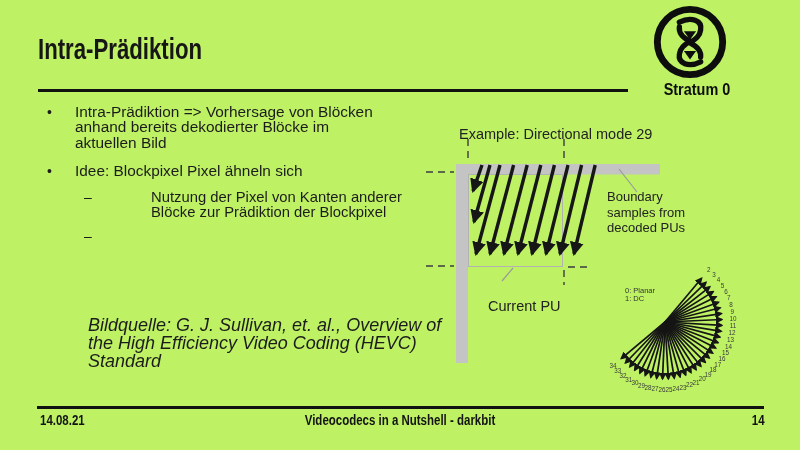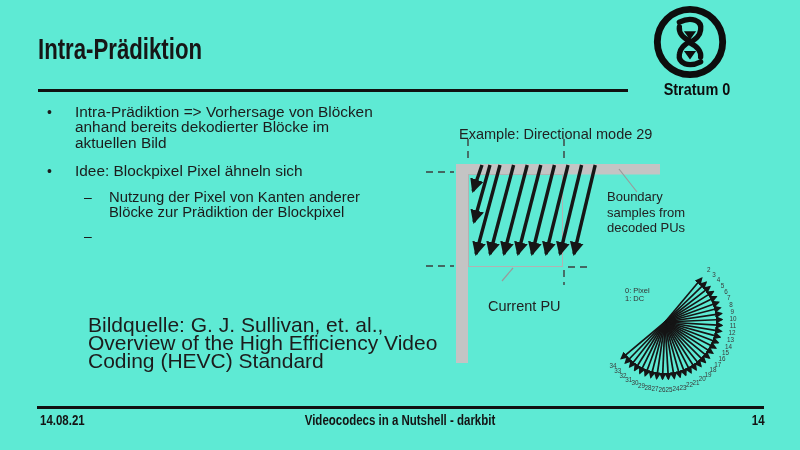--- a/index.html
+++ b/index.html
@@ -3,7 +3,7 @@
 <meta charset="utf-8">
 <style>
   html,body{margin:0;padding:0;background:#fff;}
-  #slide{position:relative;width:800px;height:450px;background:#5eead4;overflow:hidden;
+  #slide{position:relative;width:800px;height:450px;background:#bef264;overflow:hidden;
          font-family:"Liberation Sans",sans-serif;color:#1c1c1c;}
   .abs{position:absolute;}
   

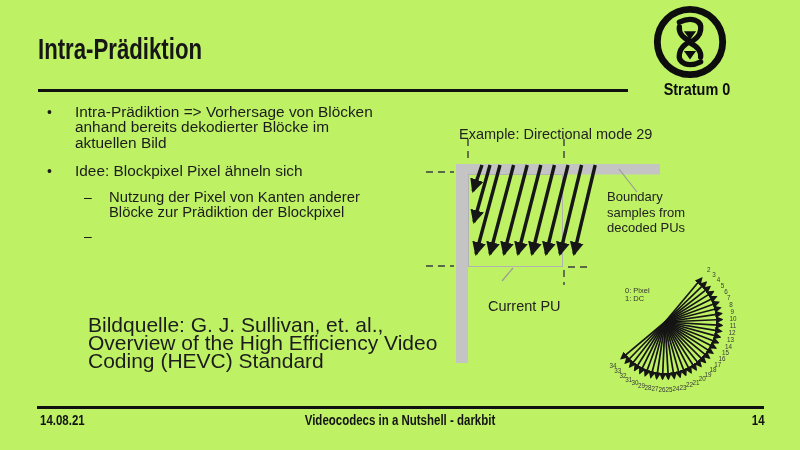--- a/index.html
+++ b/index.html
@@ -17,7 +17,7 @@
   
   .bullet-marker{font-size:14px;color:#1c1c1c;}
   .bullet-text{font-size:15.4px;line-height:15.4px;color:#1c1c1c;}
-  .sub-text{font-size:14.8px;line-height:15.2px;color:#1c1c1c;}
+  .sub-text{font-size:14.8px;line-height:15.2px;color:#1c1c1c;margin-left:42px;}
   #b1-m{left:47px;top:104px;} #b1-t{left:75px;top:104px;width:318px;}
   #b2-m{left:47px;top:163px;} #b2-t{left:75px;top:163px;width:330px;}
   #s1-m{left:84px;top:189px;} #s1-t{left:109px;top:190px;width:295px;}

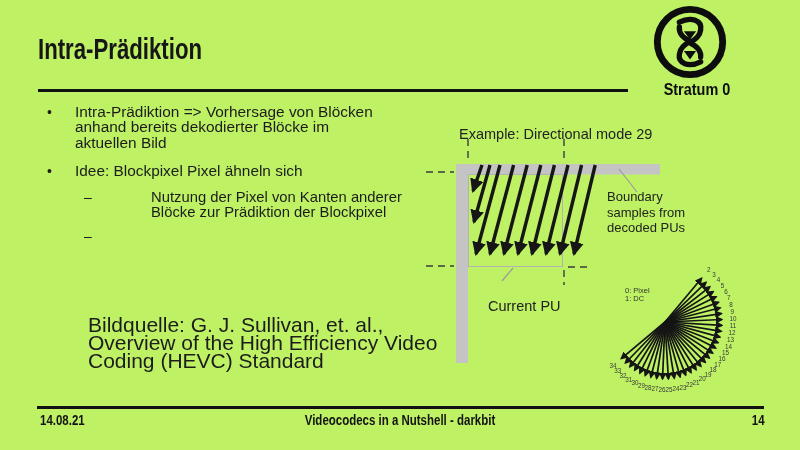--- a/index.html
+++ b/index.html
@@ -72,7 +72,7 @@
   <div id="boundary-label" class="abs">Boundary samples from decoded PUs</div>
   <div id="current-pu" class="abs">Current PU</div>
   <div id="planar-dc" class="abs">
-    <div>0: Pixel</div>
+    <div>0: Planar</div>
     <div>1: DC</div>
   </div>
 

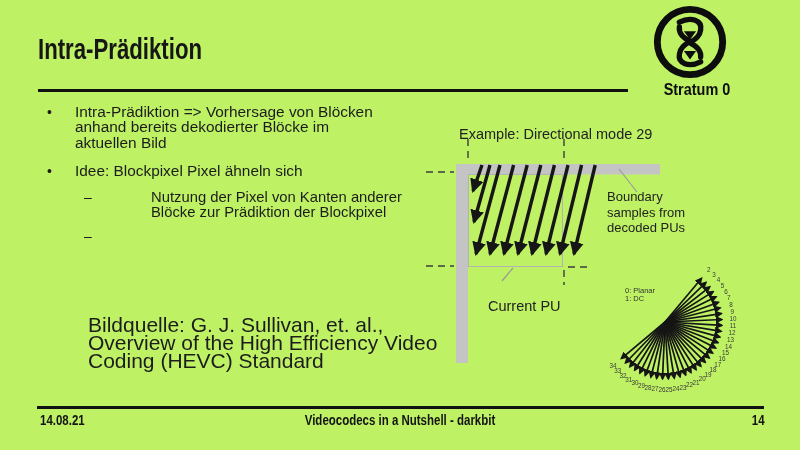--- a/index.html
+++ b/index.html
@@ -22,7 +22,7 @@
   #b2-m{left:47px;top:163px;} #b2-t{left:75px;top:163px;width:330px;}
   #s1-m{left:84px;top:189px;} #s1-t{left:109px;top:190px;width:295px;}
   #s2-m{left:84px;top:228px;} #s2-t{left:109px;top:229px;width:295px;}
-  #source-note{left:88px;top:316px;width:354px;font-size:21px;line-height:18px;color:#1c1c1c;}
+  #source-note{left:88px;top:316px;width:354px;font-size:18px;line-height:18px;color:#1c1c1c;font-style:italic;}
   
   #fig-heading{left:459px;top:126px;font-size:14.5px;color:#222;white-space:nowrap;}
   #boundary-label{left:607px;top:189px;width:104px;font-size:13px;line-height:15.5px;color:#222;}

